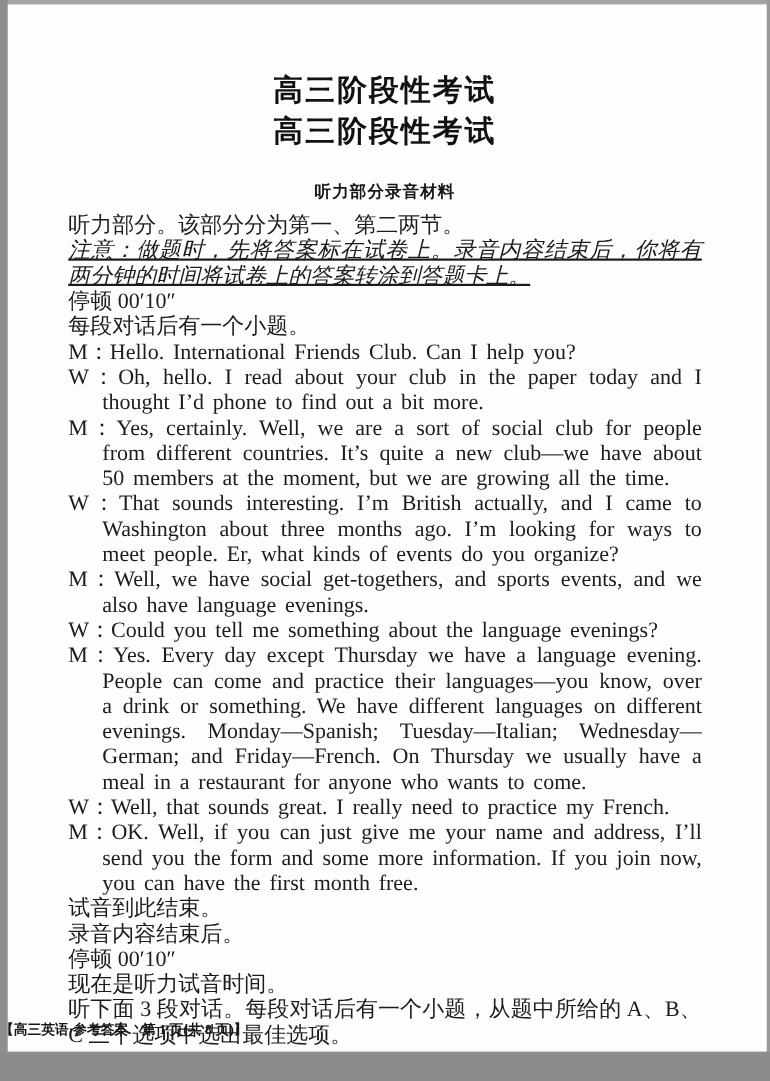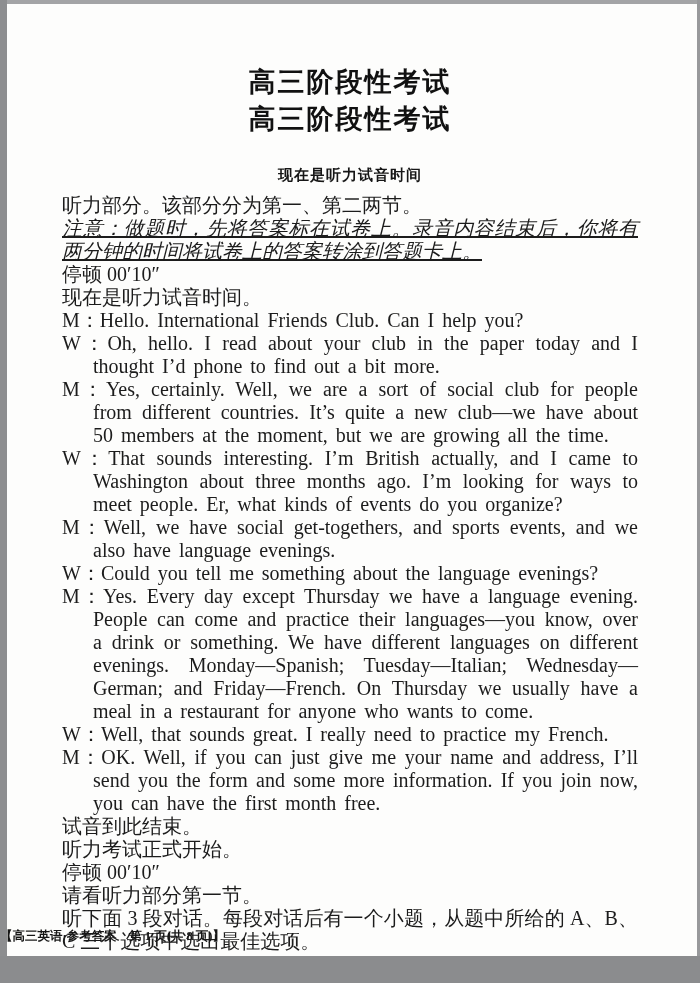--- a/index.html
+++ b/index.html
@@ -96,7 +96,7 @@
   <div class="content">
     <h1 class="title">高三阶段性考试</h1>
     <h1 class="title">高三阶段性考试</h1>
-    <h2 class="section-heading">现在是听力试音时间</h2>
+    <h2 class="section-heading">听力部分录音材料</h2>
     <div class="body-text" id="paragraphs">
         <p class="para plain">听力部分。该部分分为第一、第二两节。</p>
         <p class="para note">注意：做题时，先将答案标在试卷上。录音内容结束后，你将有两分钟的时间将试卷上的答案转涂到答题卡上。</p>

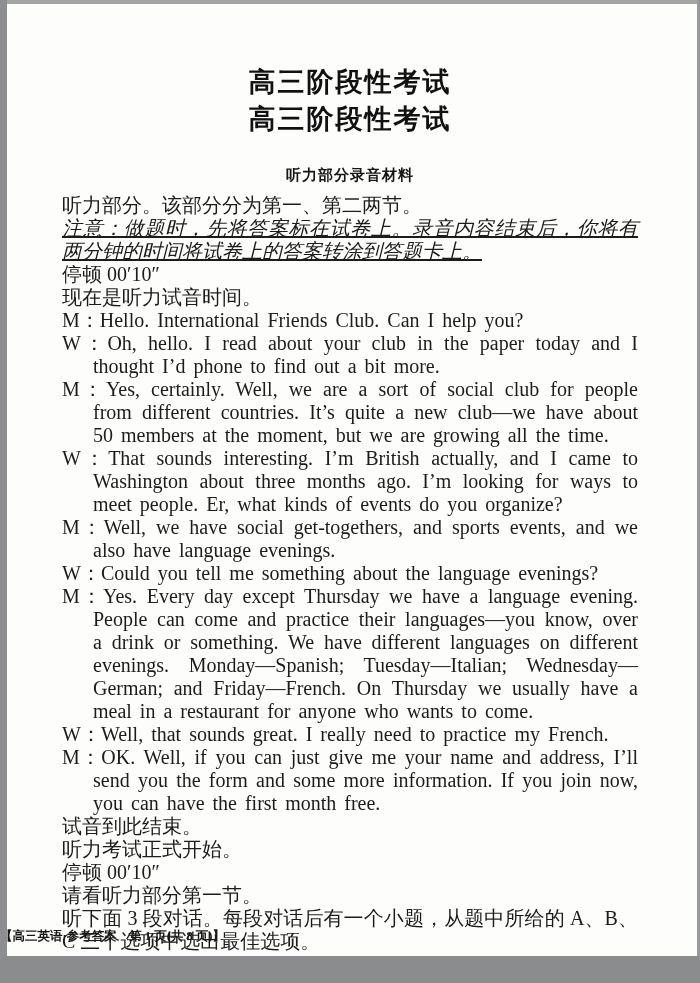--- a/index.html
+++ b/index.html
@@ -101,7 +101,7 @@
         <p class="para plain">听力部分。该部分分为第一、第二两节。</p>
         <p class="para note">注意：做题时，先将答案标在试卷上。录音内容结束后，你将有两分钟的时间将试卷上的答案转涂到答题卡上。</p>
         <p class="para plain">停顿 00′10″</p>
-        <p class="para plain">现在是听力试音时间。</p>
+        <p class="para plain">每段对话后有一个小题。</p>
         <p class="para dialogue"><span class="speaker">M：</span>Hello. International Friends Club. Can I help you?</p>
         <p class="para dialogue"><span class="speaker">W：</span>Oh, hello. I read about your club in the paper today and I thought I’d phone to find out a bit more.</p>
         <p class="para dialogue"><span class="speaker">M：</span>Yes, certainly. Well, we are a sort of social club for people from different countries. It’s quite a new club—we have about 50 members at the moment, but we are growing all the time.</p>

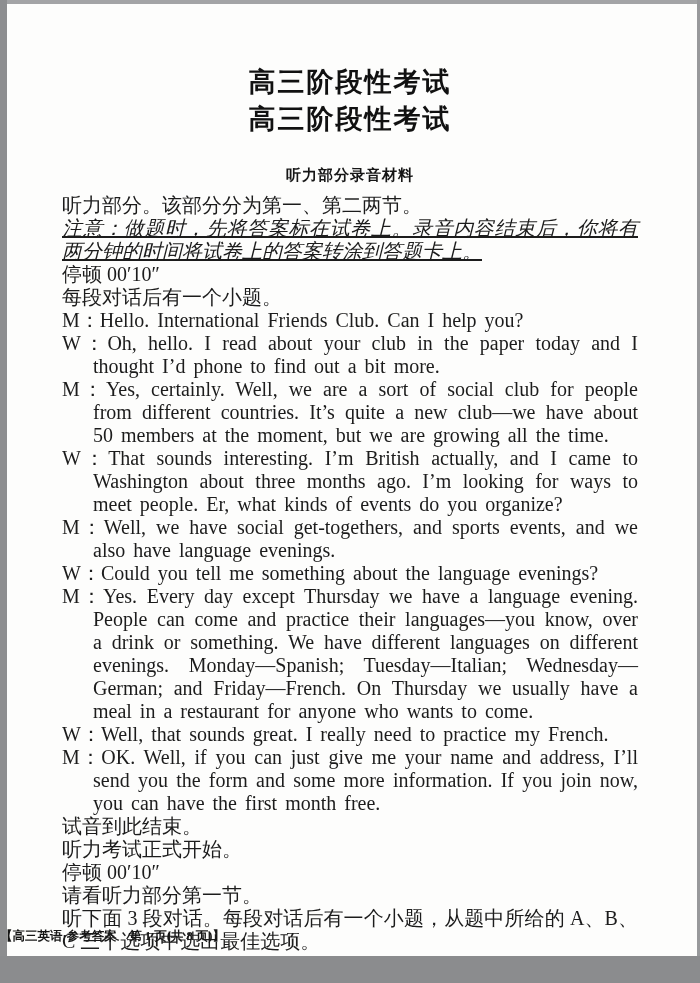--- a/index.html
+++ b/index.html
@@ -112,7 +112,7 @@
         <p class="para dialogue"><span class="speaker">W：</span>Well, that sounds great. I really need to practice my French.</p>
         <p class="para dialogue"><span class="speaker">M：</span>OK. Well, if you can just give me your name and address, I’ll send you the form and some more information. If you join now, you can have the first month free.</p>
         <p class="para plain">试音到此结束。</p>
-        <p class="para plain">听力考试正式开始。</p>
+        <p class="para plain">录音内容结束后。</p>
         <p class="para plain">停顿 00′10″</p>
         <p class="para plain">请看听力部分第一节。</p>
         <p class="para plain">听下面 3 段对话。每段对话后有一个小题，从题中所给的 A、B、C 三个选项中选出最佳选项。</p>

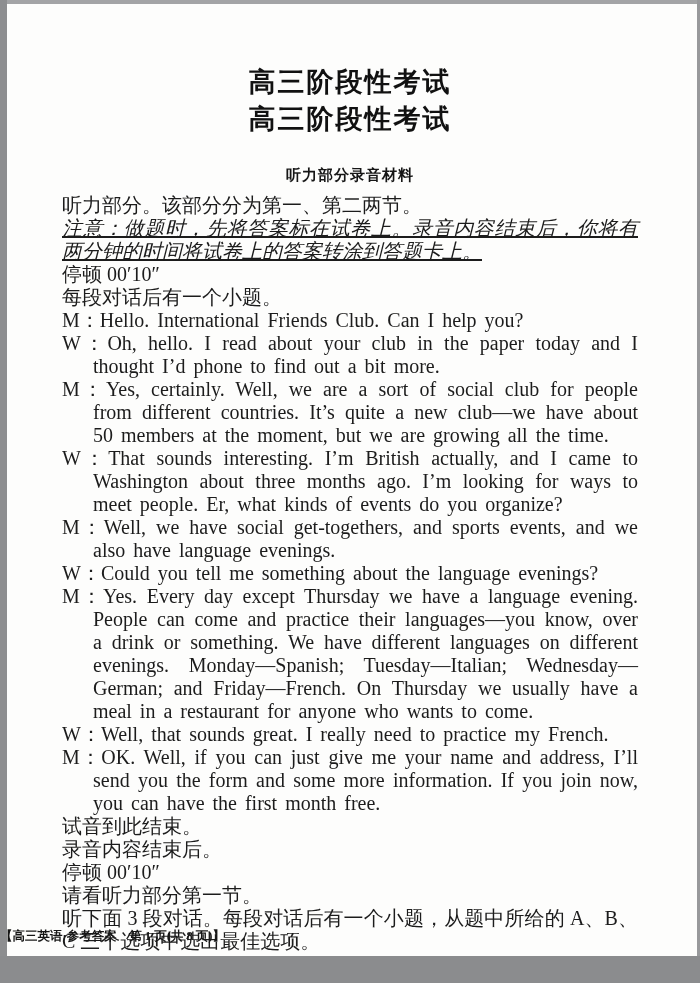--- a/index.html
+++ b/index.html
@@ -114,7 +114,7 @@
         <p class="para plain">试音到此结束。</p>
         <p class="para plain">录音内容结束后。</p>
         <p class="para plain">停顿 00′10″</p>
-        <p class="para plain">请看听力部分第一节。</p>
+        <p class="para plain">现在是听力试音时间。</p>
         <p class="para plain">听下面 3 段对话。每段对话后有一个小题，从题中所给的 A、B、C 三个选项中选出最佳选项。</p>
       </div>
   </div>

